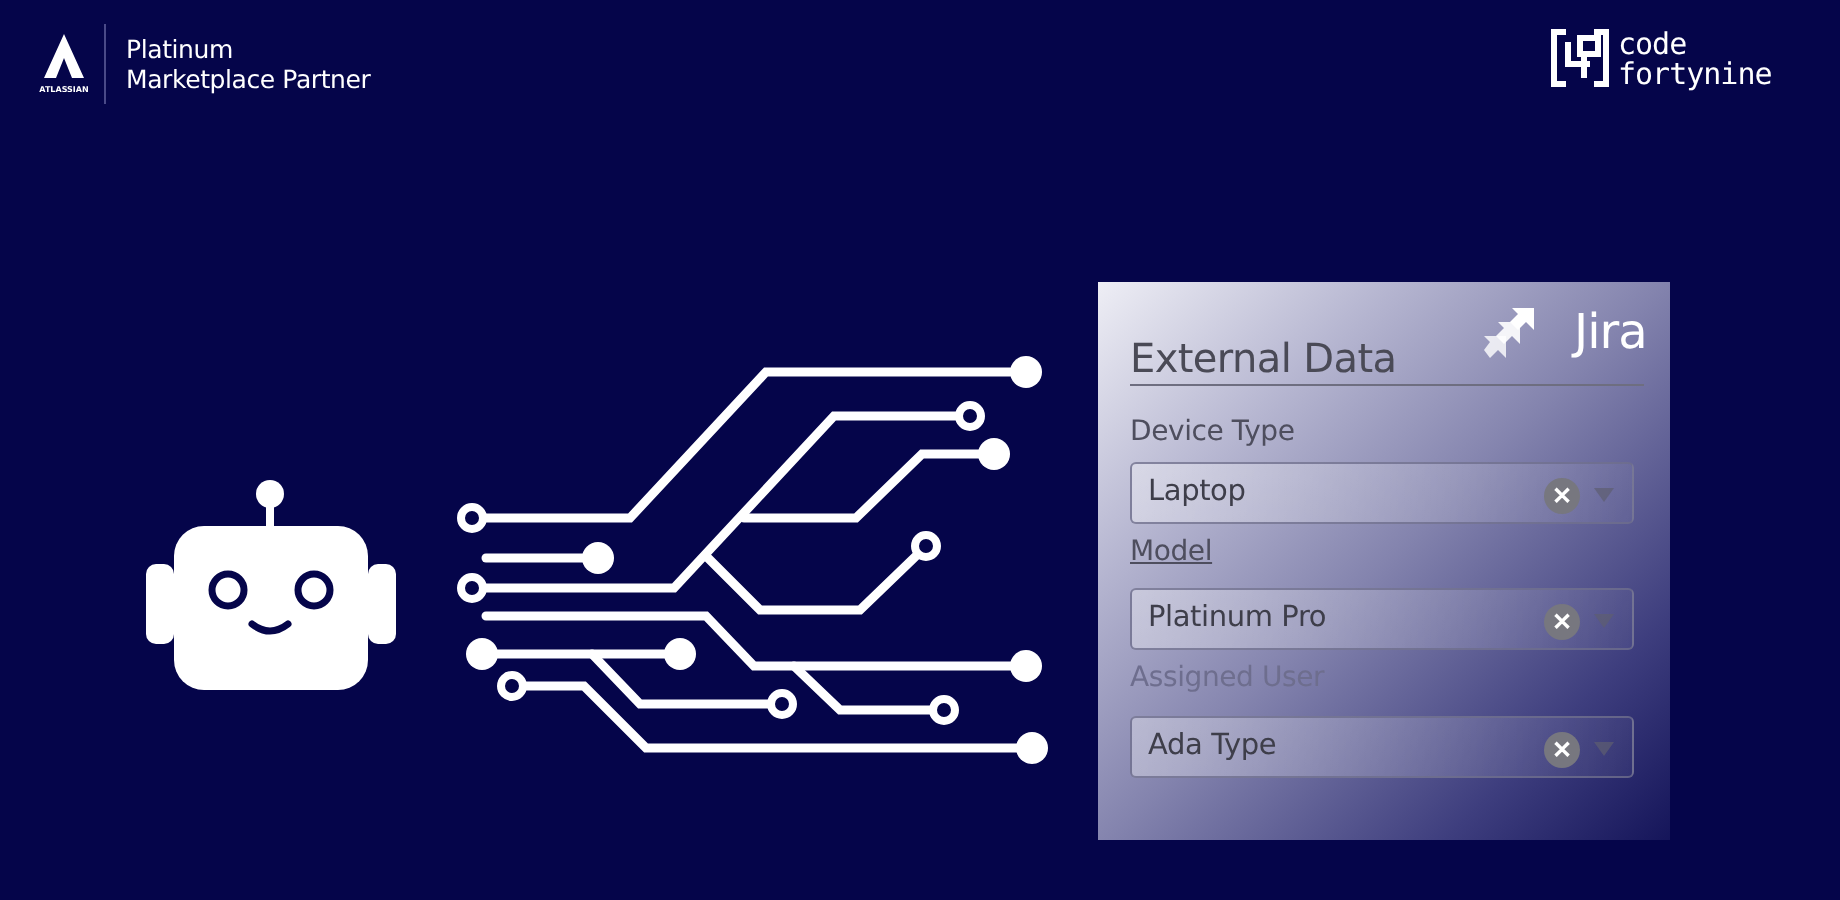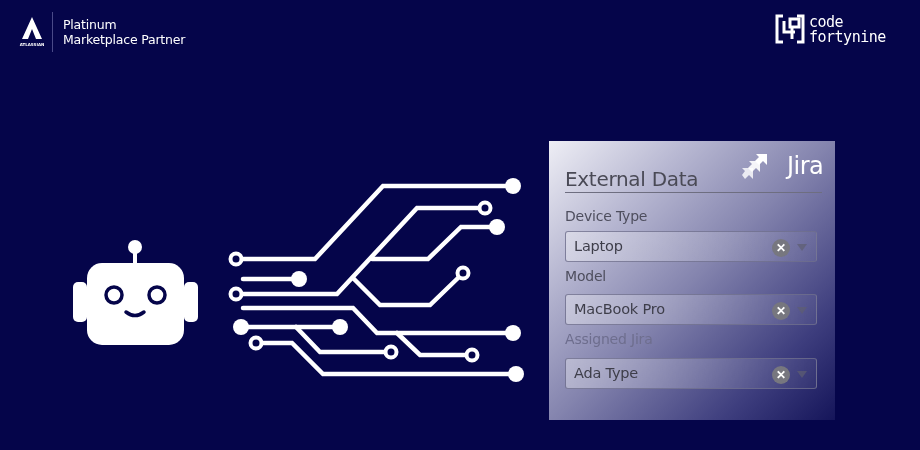--- a/index.html
+++ b/index.html
@@ -128,7 +128,7 @@
     <span class="caret"></span>
   </div>
 
-  <div class="field-label" style="top:127px;">Model</div>
+  <div class="field-label" style="top:127px;text-decoration:underline;">Model</div>
   <div class="field" style="top:153px;">
     <span class="field-value">MacBook Pro</span>
     <span class="clear-btn">✕</span>

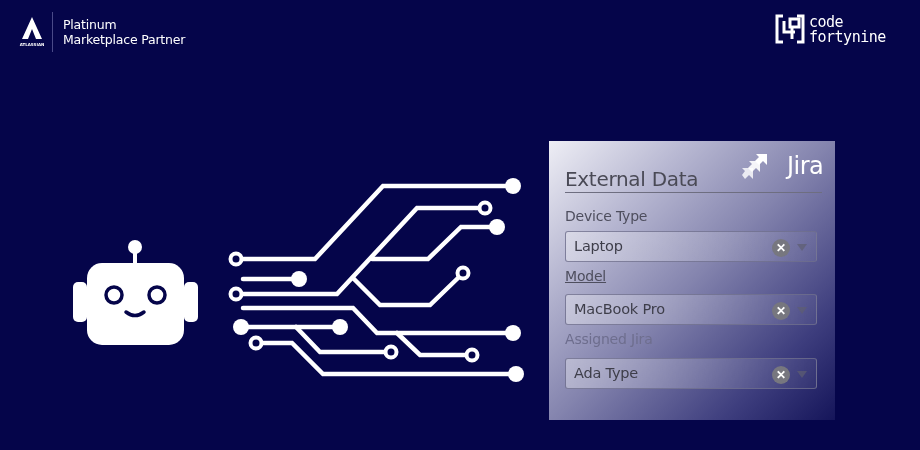--- a/index.html
+++ b/index.html
@@ -130,7 +130,7 @@
 
   <div class="field-label" style="top:127px;text-decoration:underline;">Model</div>
   <div class="field" style="top:153px;">
-    <span class="field-value">MacBook Pro</span>
+    <span class="field-value">Platinum Pro</span>
     <span class="clear-btn">✕</span>
     <span class="caret"></span>
   </div>

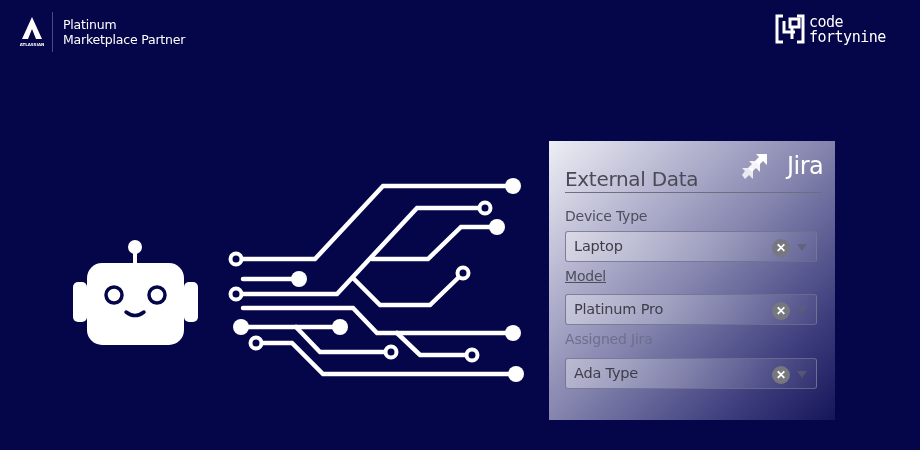--- a/index.html
+++ b/index.html
@@ -135,7 +135,7 @@
     <span class="caret"></span>
   </div>
 
-  <div class="field-label dim" style="top:190px;">Assigned Jira</div>
+  <div class="field-label dim" style="top:190px;">Assigned User</div>
   <div class="field" style="top:217px;">
     <span class="field-value">Ada Type</span>
     <span class="clear-btn">✕</span>

